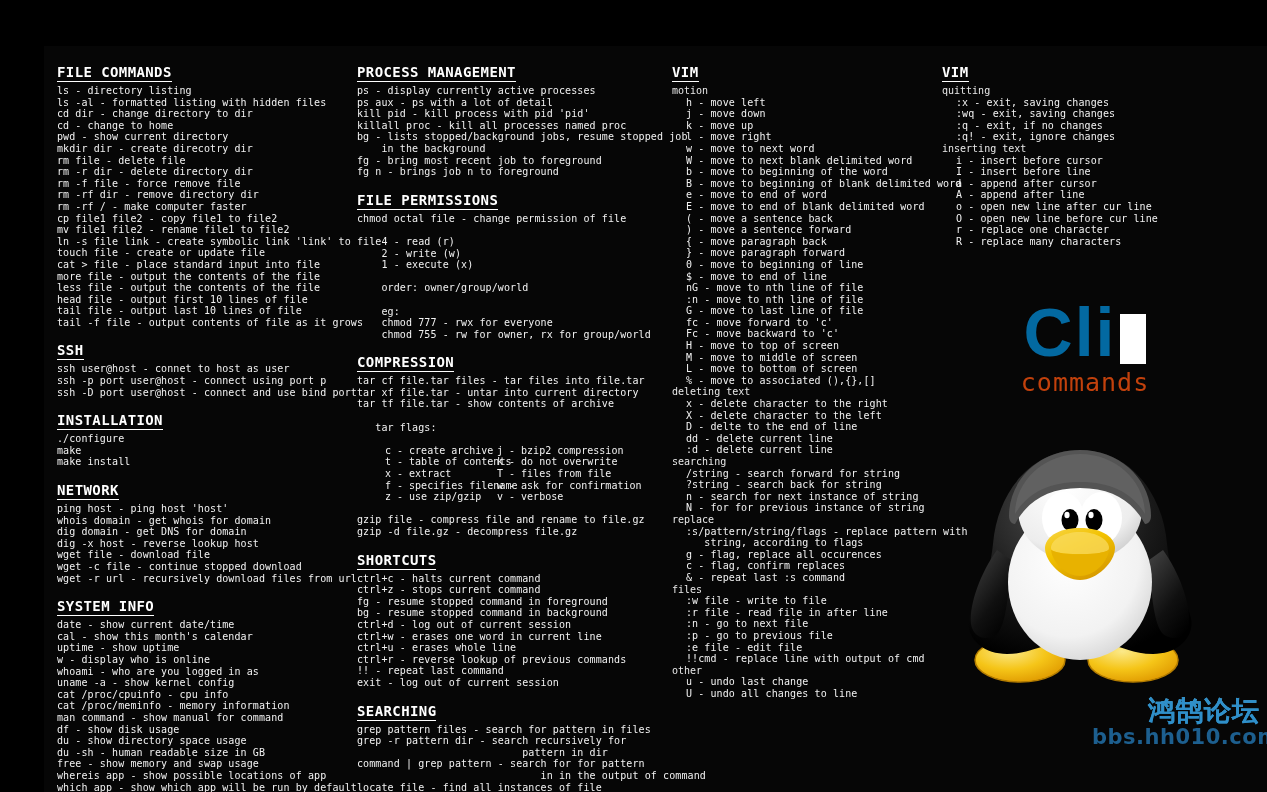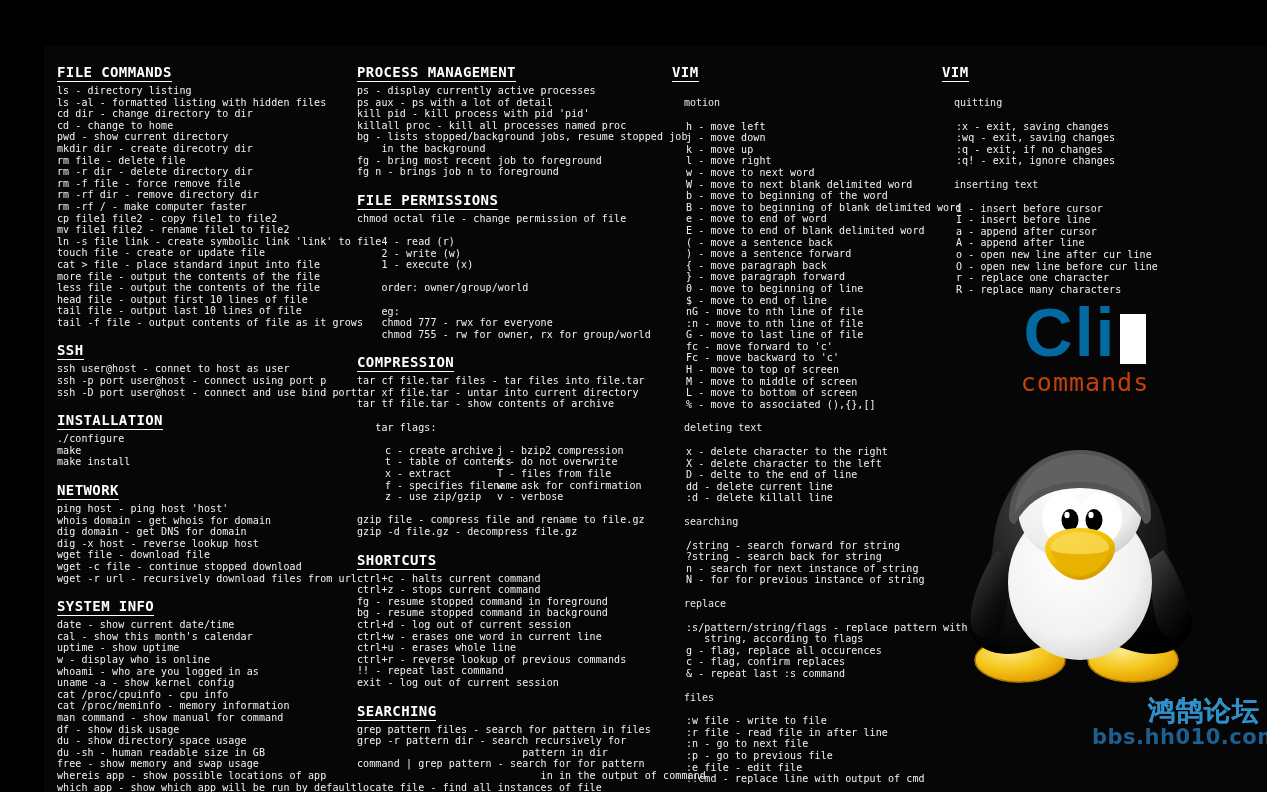--- a/index.html
+++ b/index.html
@@ -57,7 +57,7 @@
   h3.sub-title {
     font-size: 10px;
     font-weight: normal;
-    margin: 12px;
+    margin: 0;
     padding: 0;
     line-height: 11.6px;
     color: #e8e8e8;

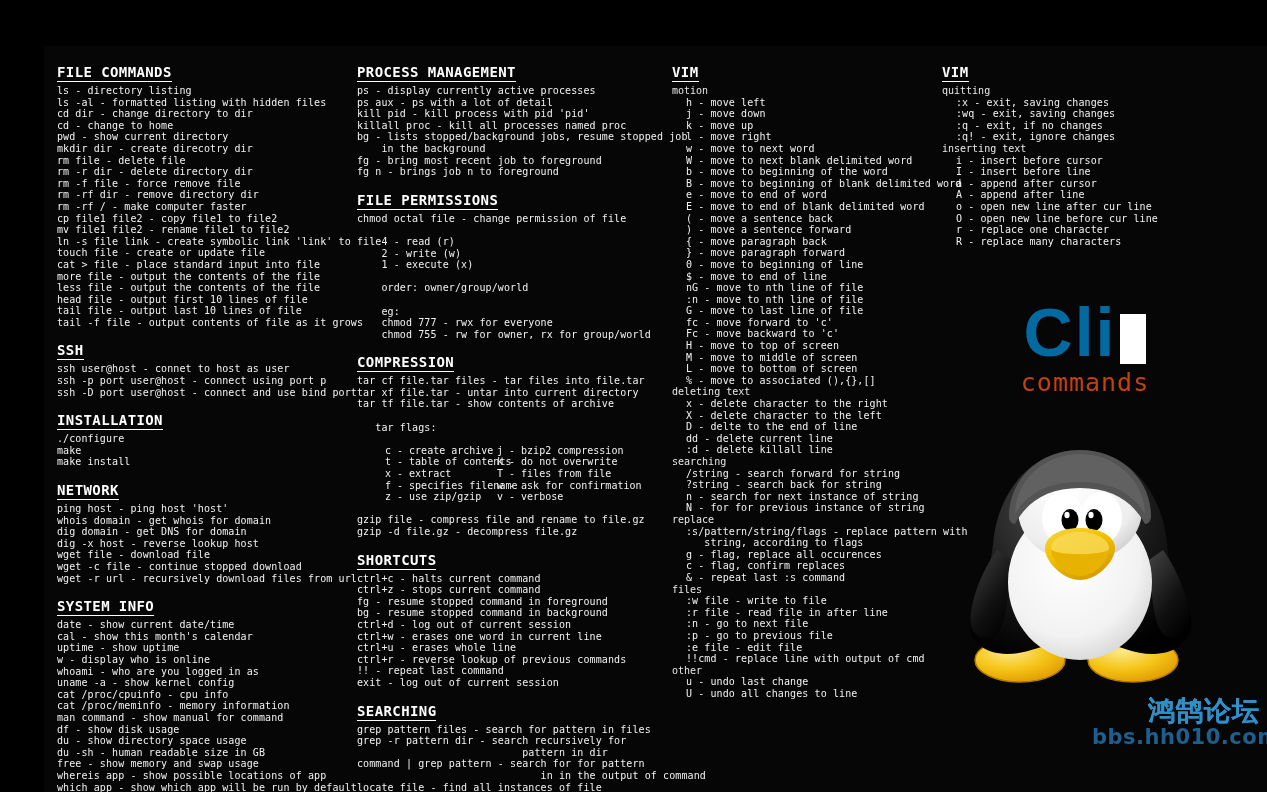--- a/index.html
+++ b/index.html
@@ -327,7 +327,7 @@
           <li class="ind2">X - delete character to the left</li>
           <li class="ind2">D - delte to the end of line</li>
           <li class="ind2">dd - delete current line</li>
-          <li class="ind2">:d - delete killall line</li>
+          <li class="ind2">:d - delete current line</li>
         </ul><h3 class="sub-title">searching</h3><ul class="lines">
           <li class="ind2">/string - search forward for string</li>
           <li class="ind2">?string - search back for string</li>

